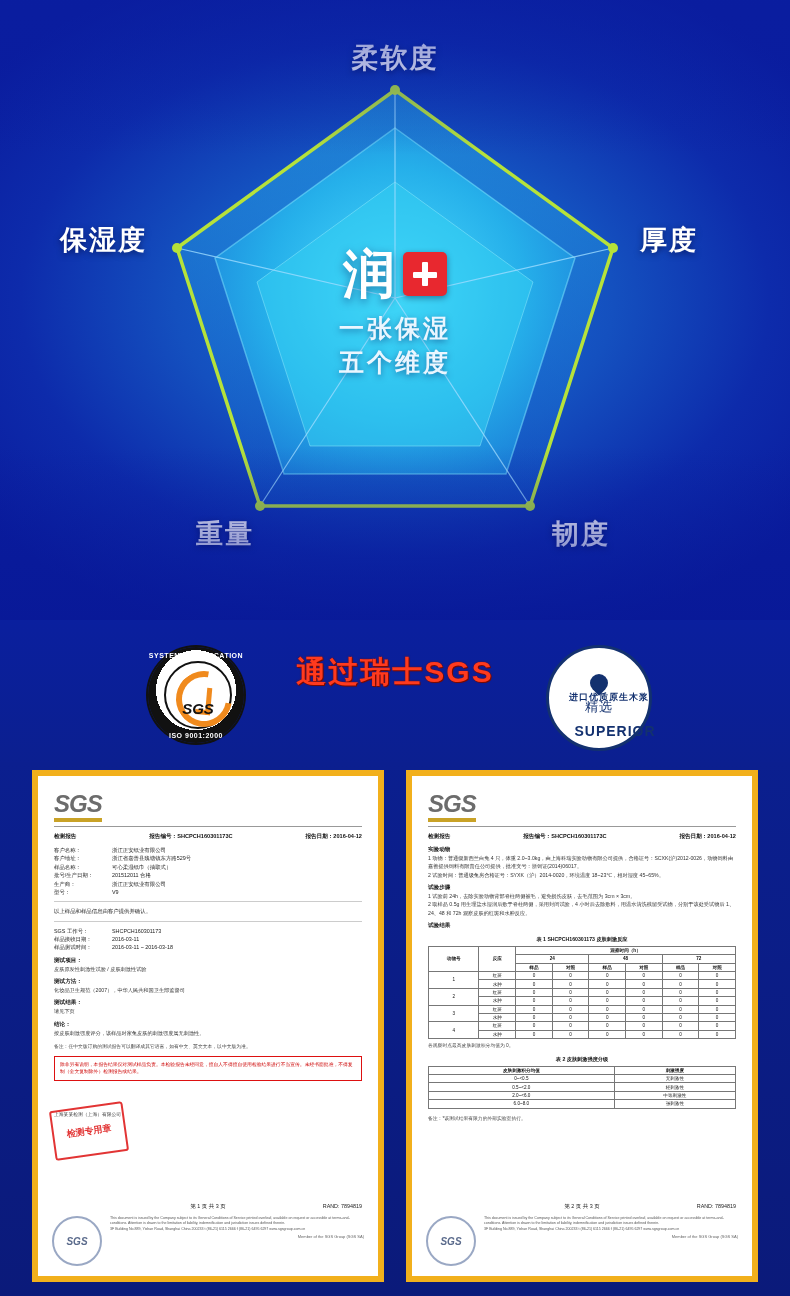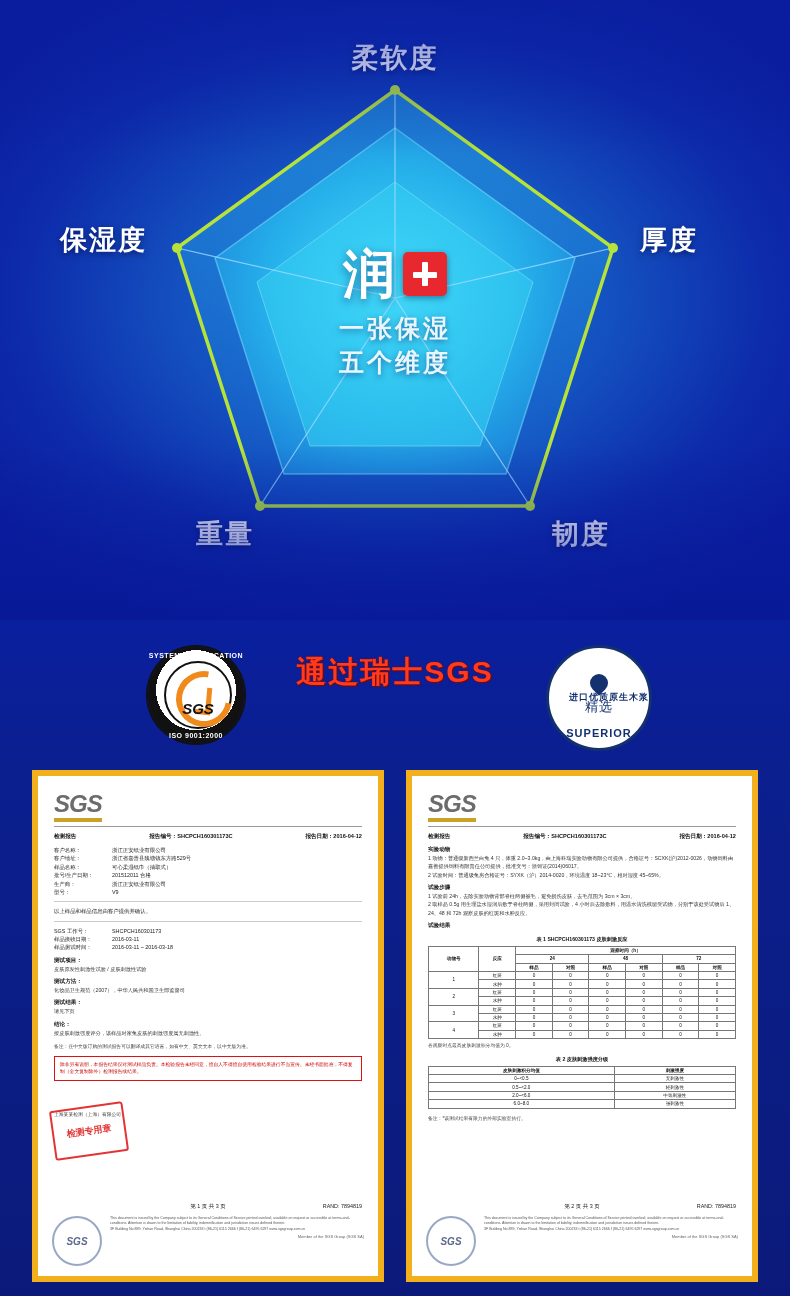--- a/index.html
+++ b/index.html
@@ -108,7 +108,7 @@
     border-radius:50% 50% 50% 0;transform:rotate(-45deg);
   }
   .badge-right .mid-t{position:absolute;left:0;top:50px;width:100%;text-align:center;color:#13316f;font-size:13px;font-weight:normal;letter-spacing:1px;}
-  .badge-right .sup{position:absolute;left:0;bottom:9px;width:100%;text-align:center;color:#13316f;font-size:11px;font-weight:bold;letter-spacing:1px;}
+  .badge-right .sup{position:absolute;left:16px;bottom:9px;width:100%;text-align:center;color:#13316f;font-size:14px;font-weight:bold;letter-spacing:1px;}
 
   
   .certs{

